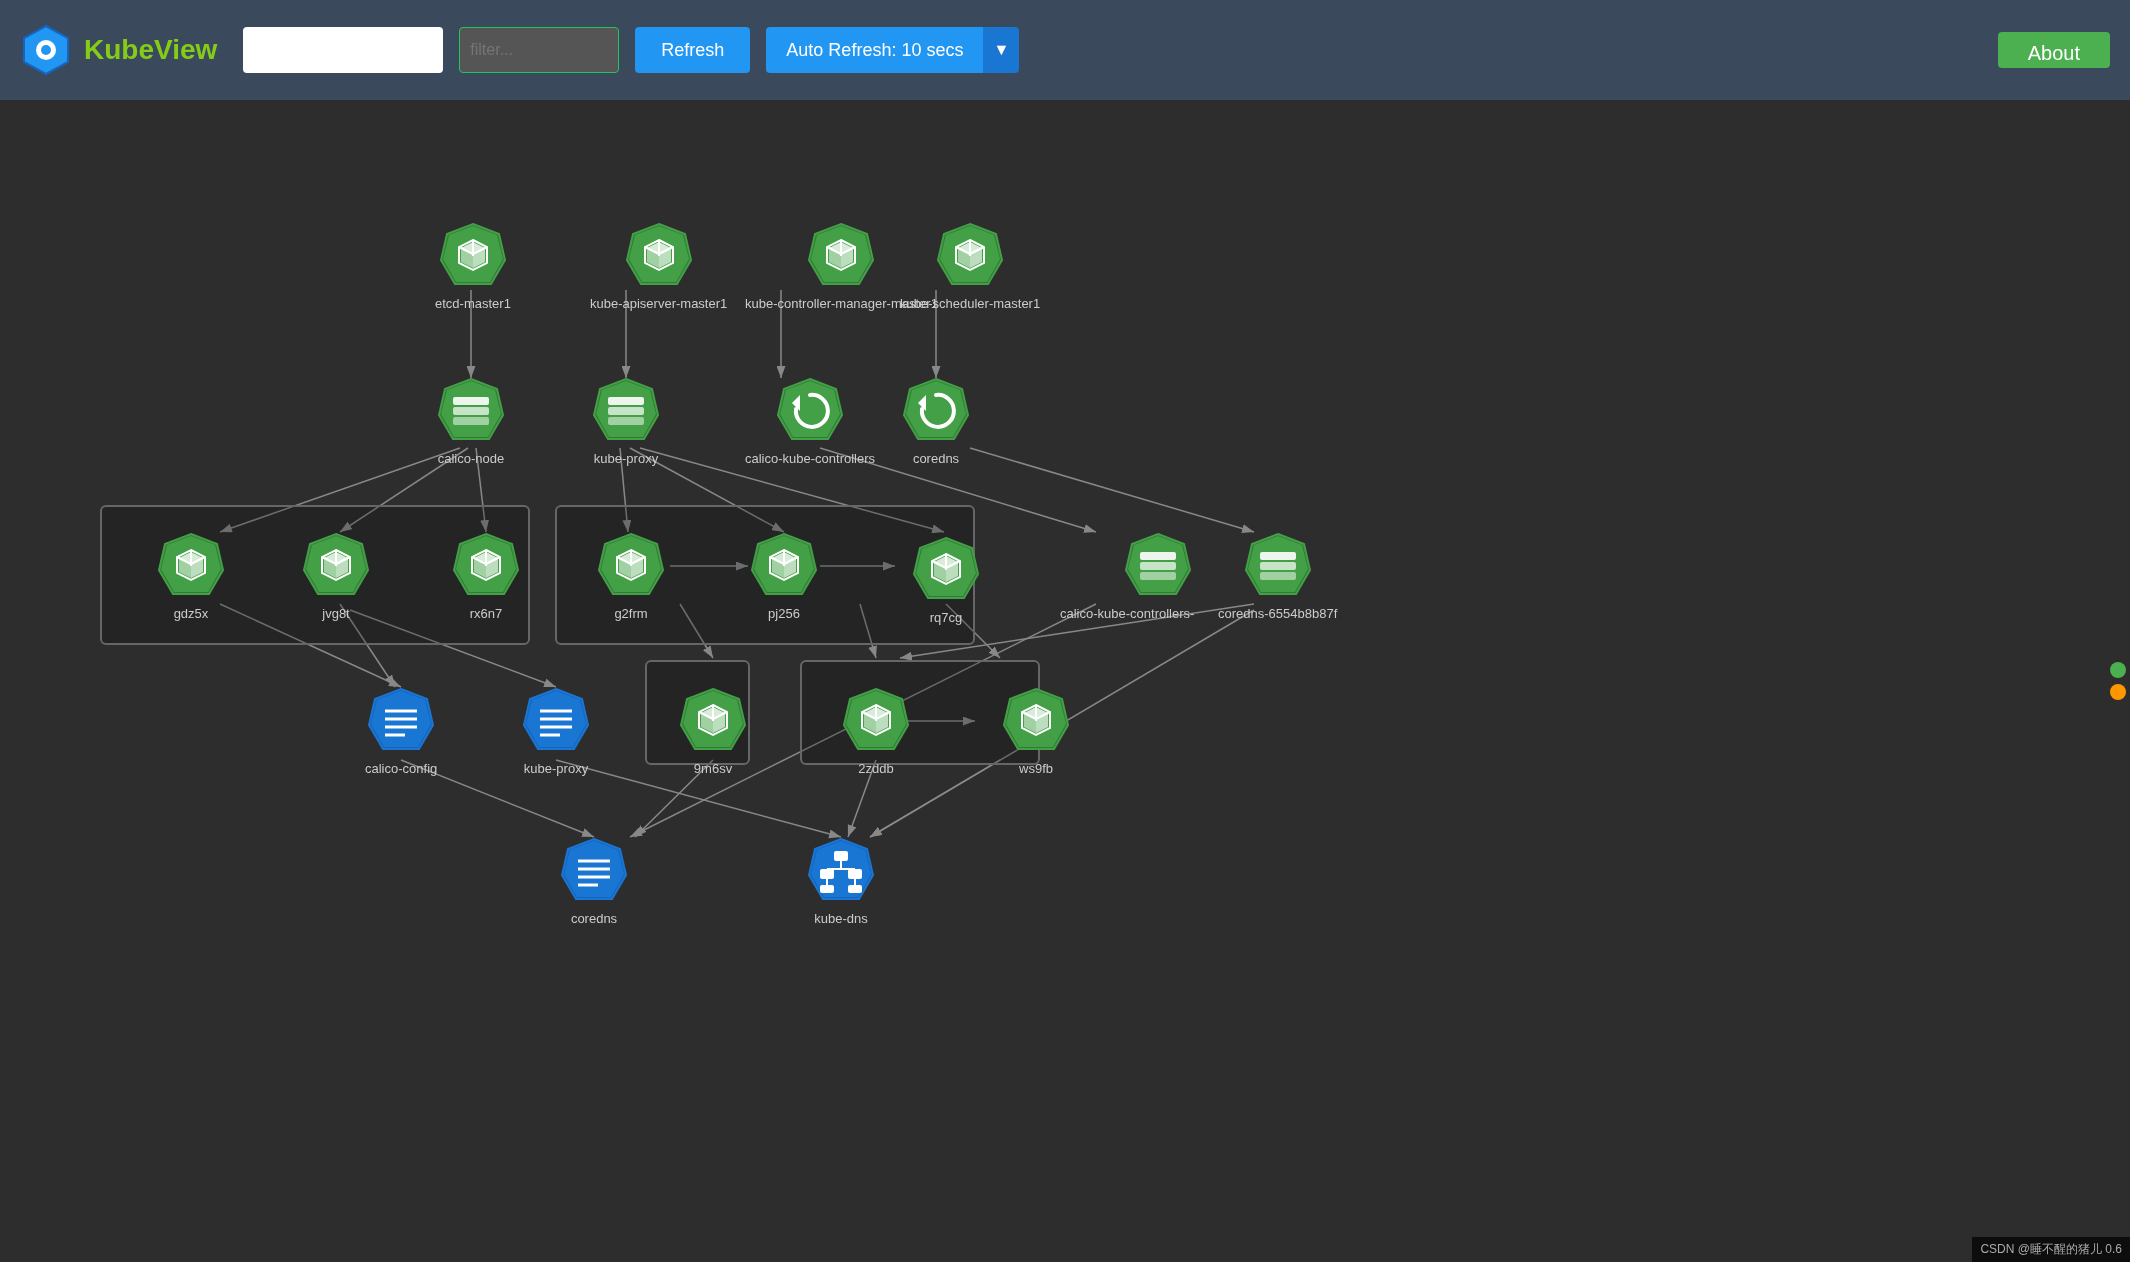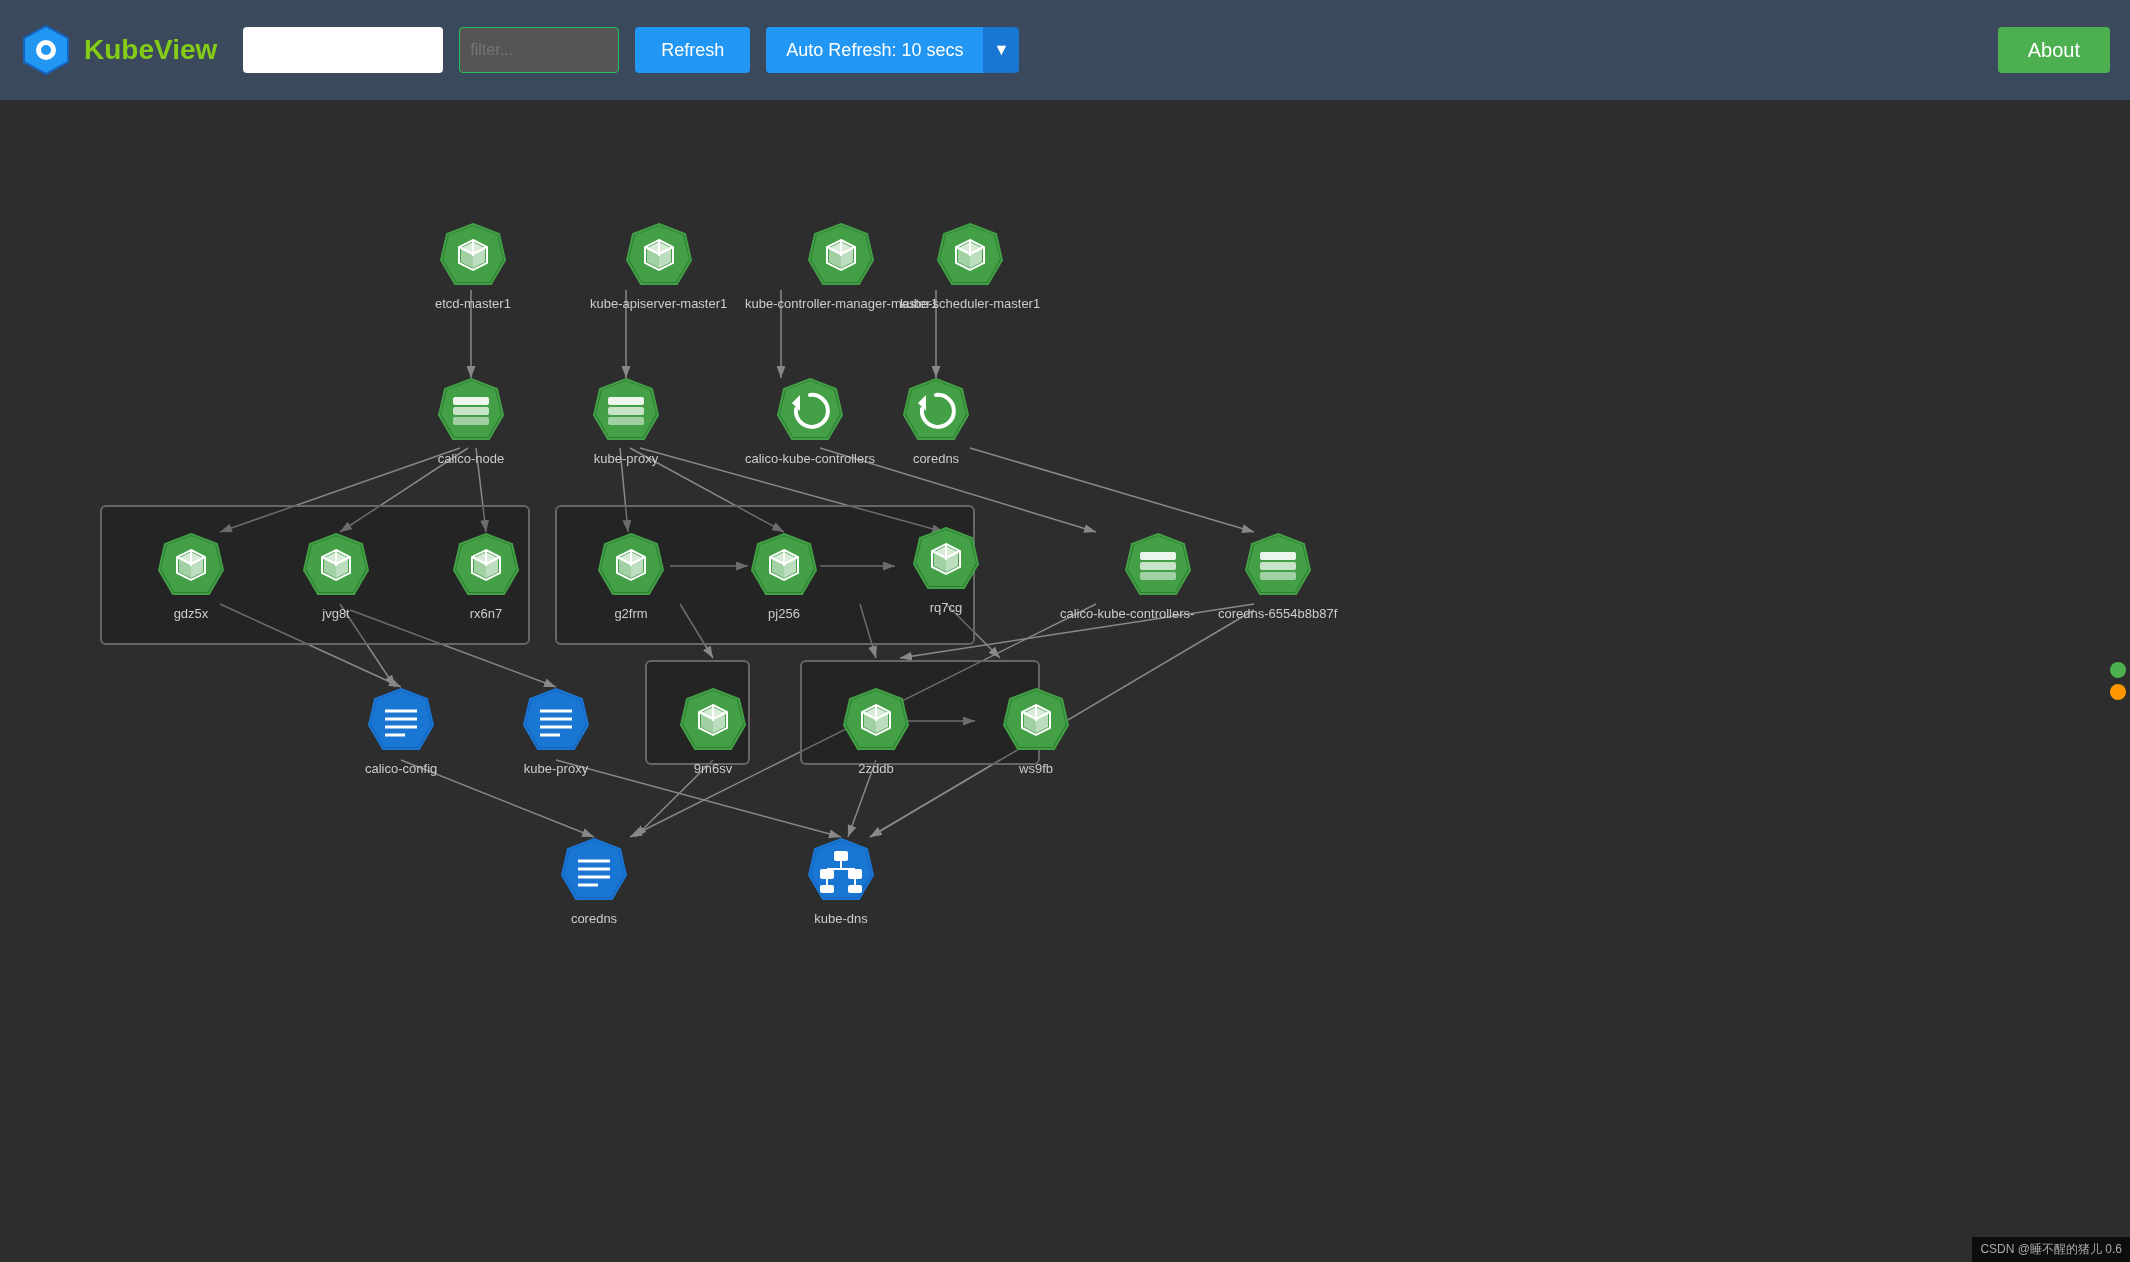--- a/index.html
+++ b/index.html
@@ -112,7 +112,7 @@
       padding: 10px 30px;
       font-size: 20px;
       cursor: pointer;
-      height: 46px;
+      height: 36px;
       margin-left: auto;
     }
 

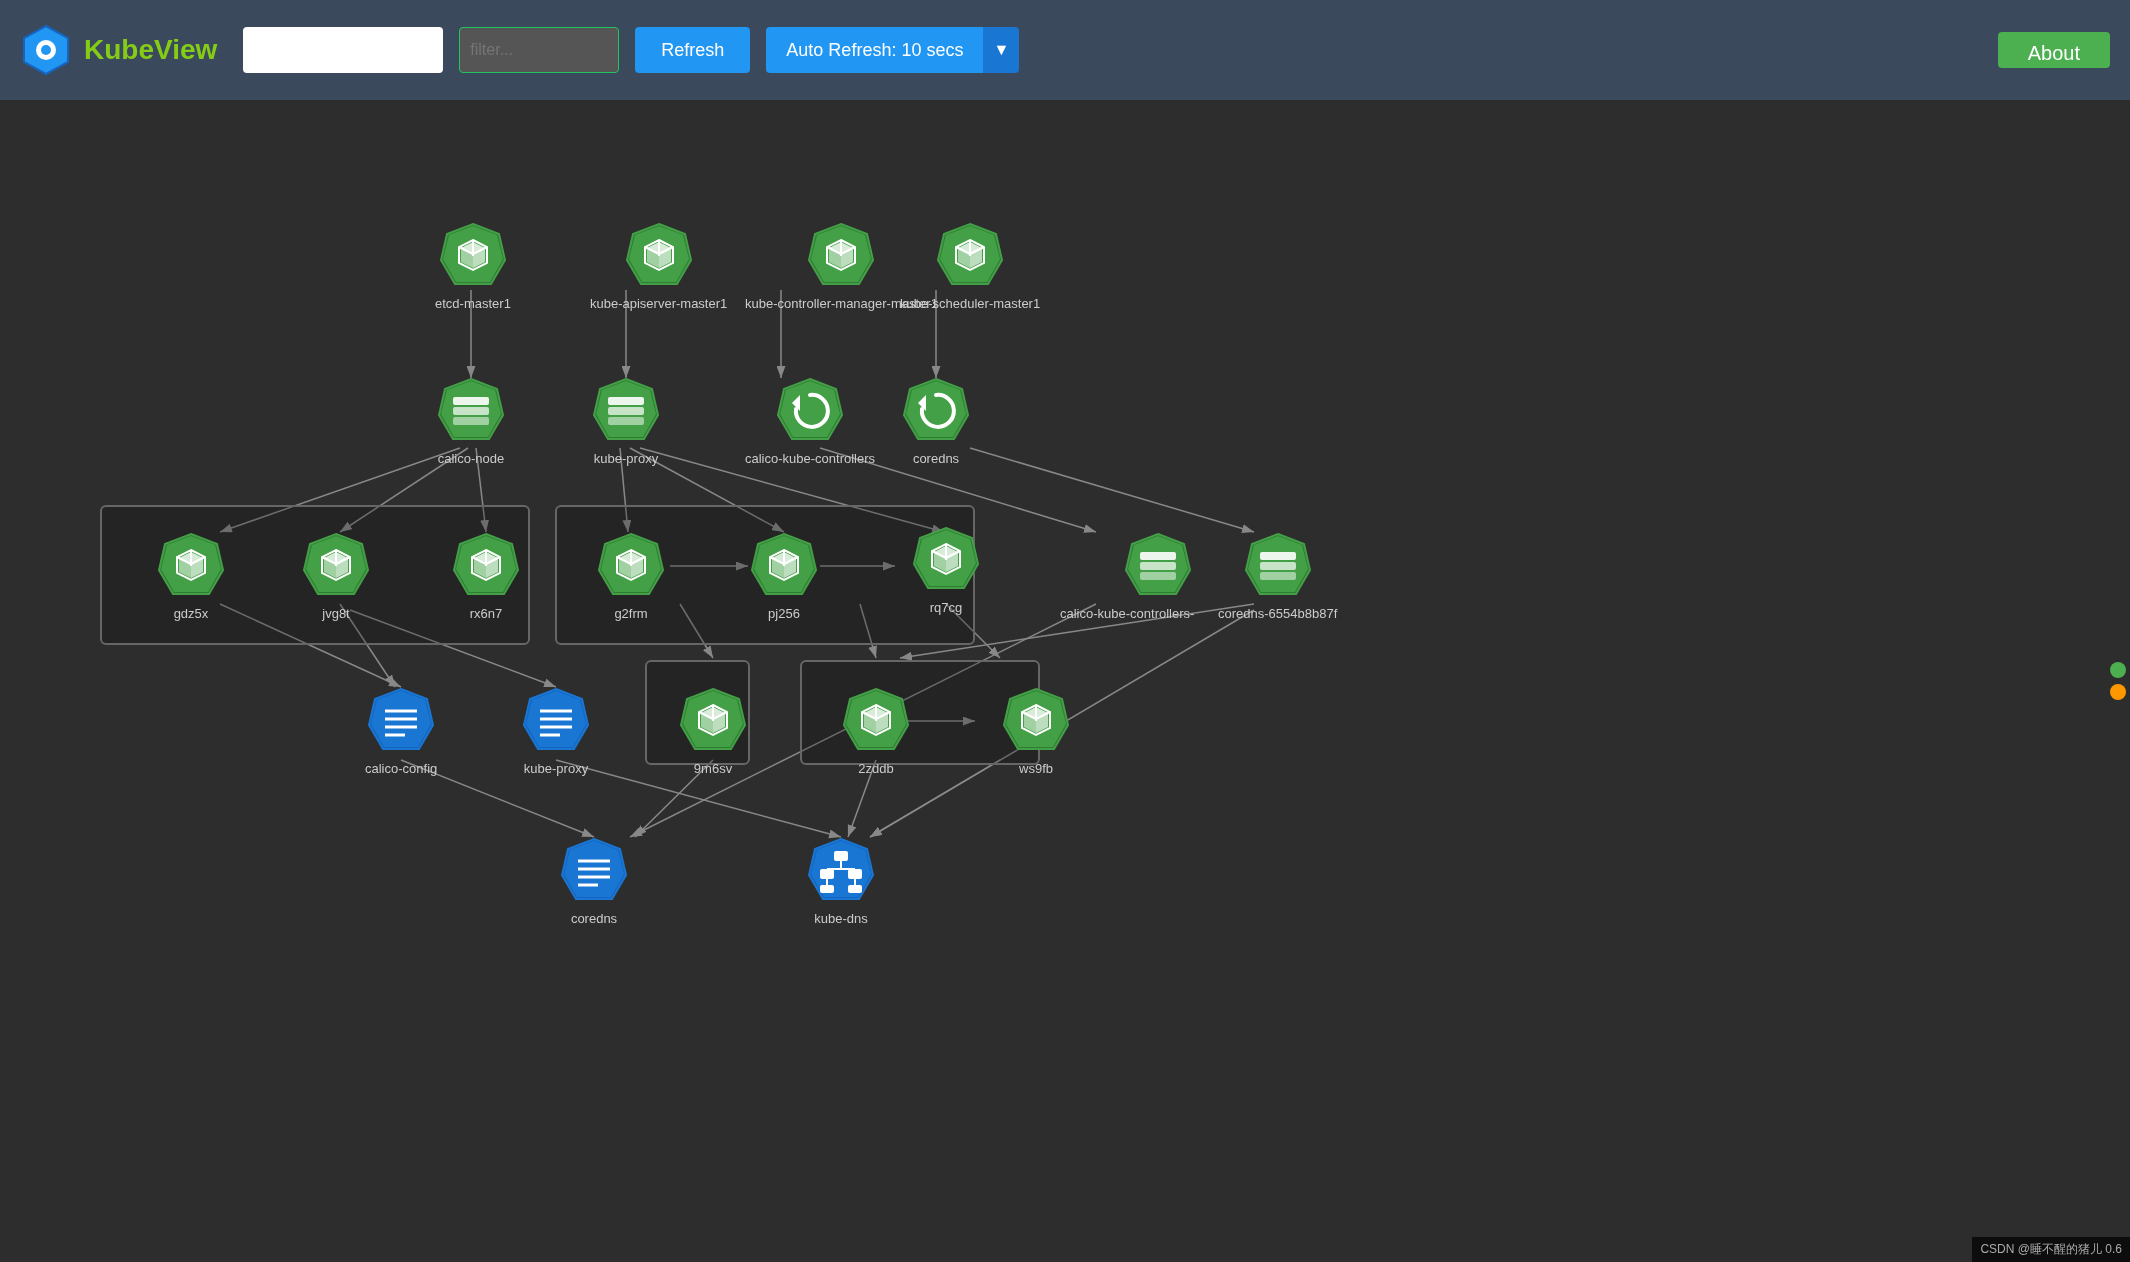--- a/index.html
+++ b/index.html
@@ -490,7 +490,7 @@
         </div>
         <span class="node-label">pj256</span>
       </div>
-      <div class="node" style="left: 910px; top: 424px;">
+      <div class="node" style="left: 910px; top: 434px;">
         <div class="node-icon">
       <svg viewBox="0 0 72 72" xmlns="http://www.w3.org/2000/svg" style="position:absolute;top:0;left:0;width:100%;height:100%">
         <polygon points="36,4 62,14 68,40 54,64 18,64 4,40 10,14" fill="#2e7d32" stroke="#43a047" stroke-width="2"></polygon>

